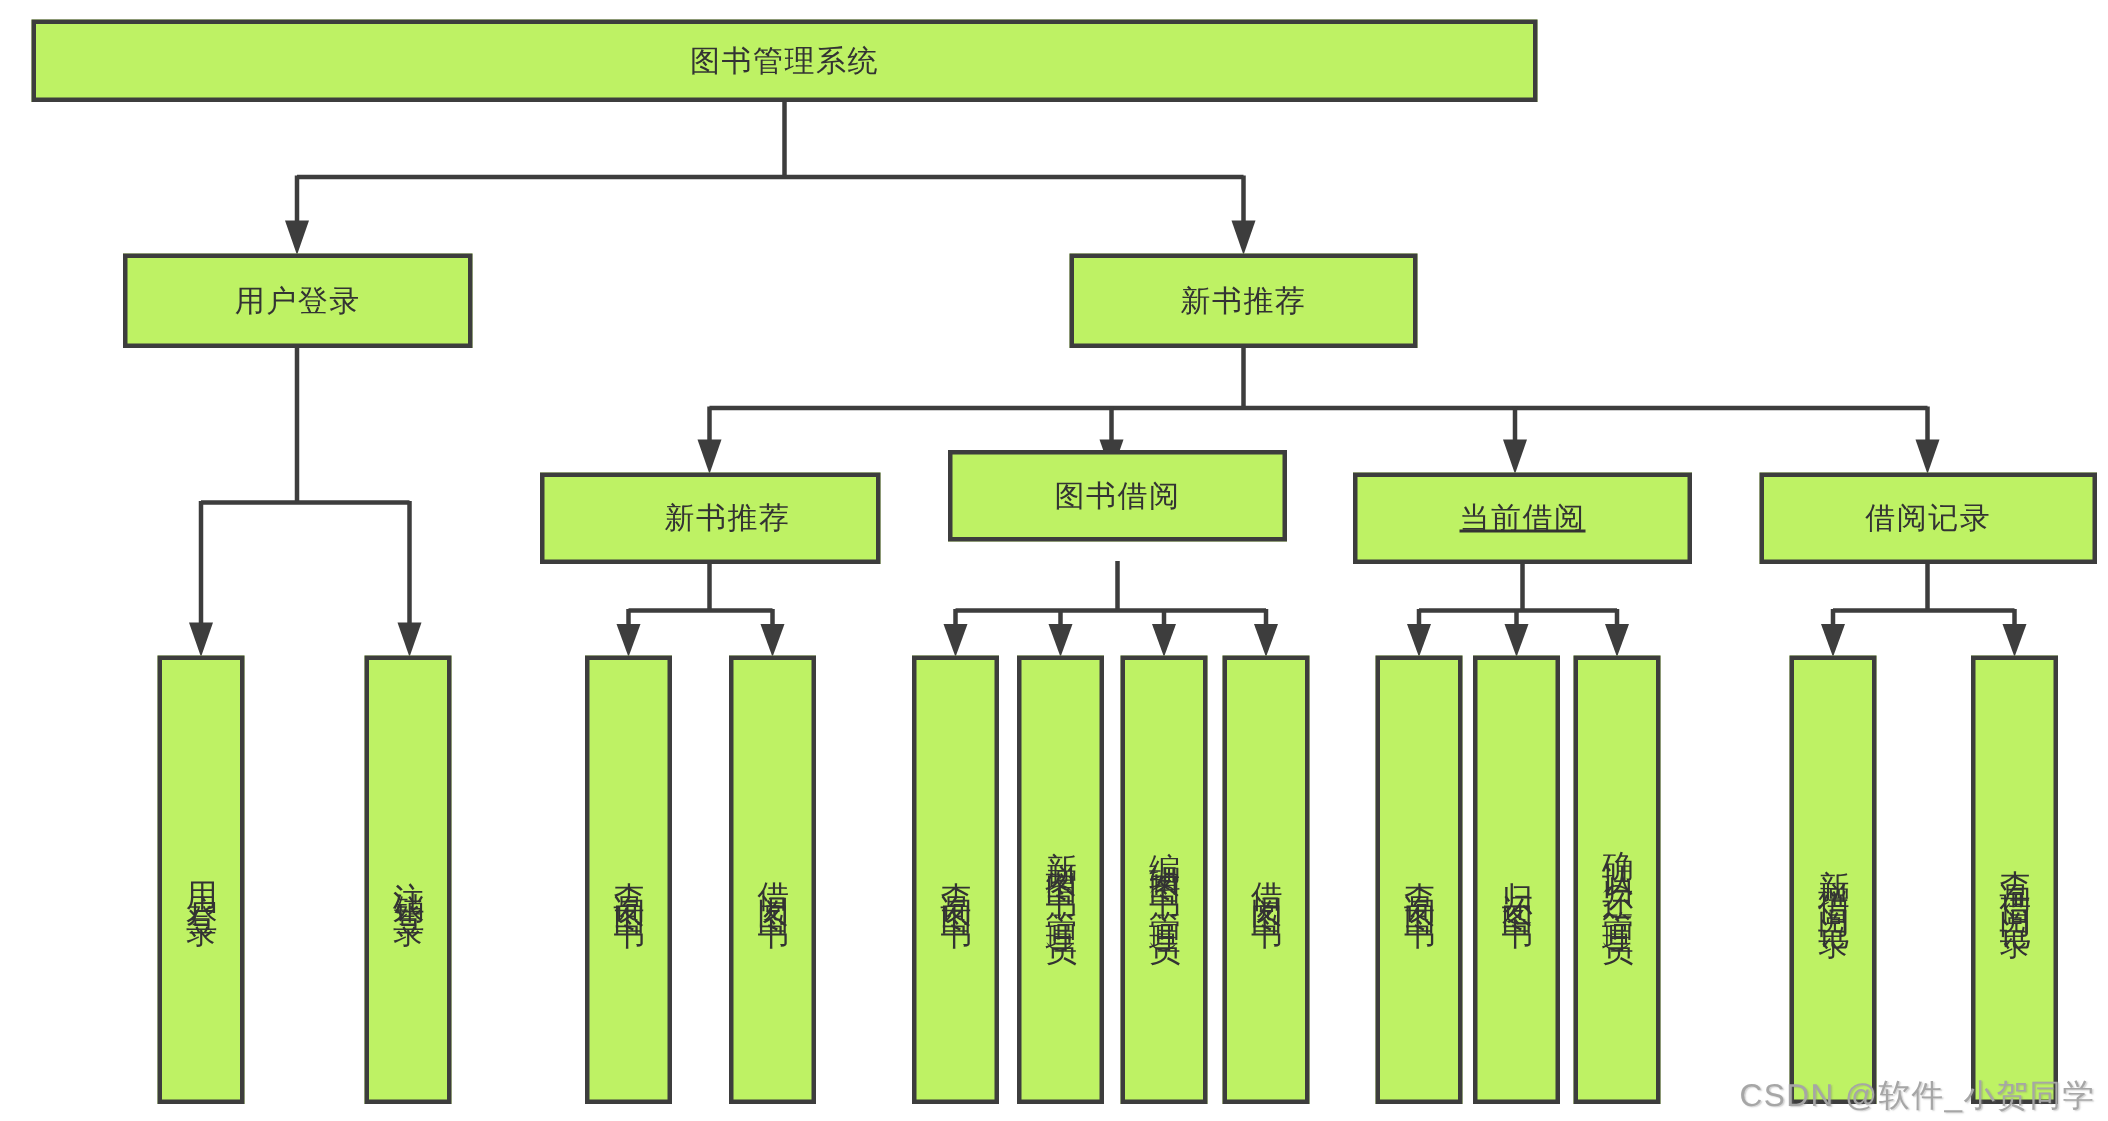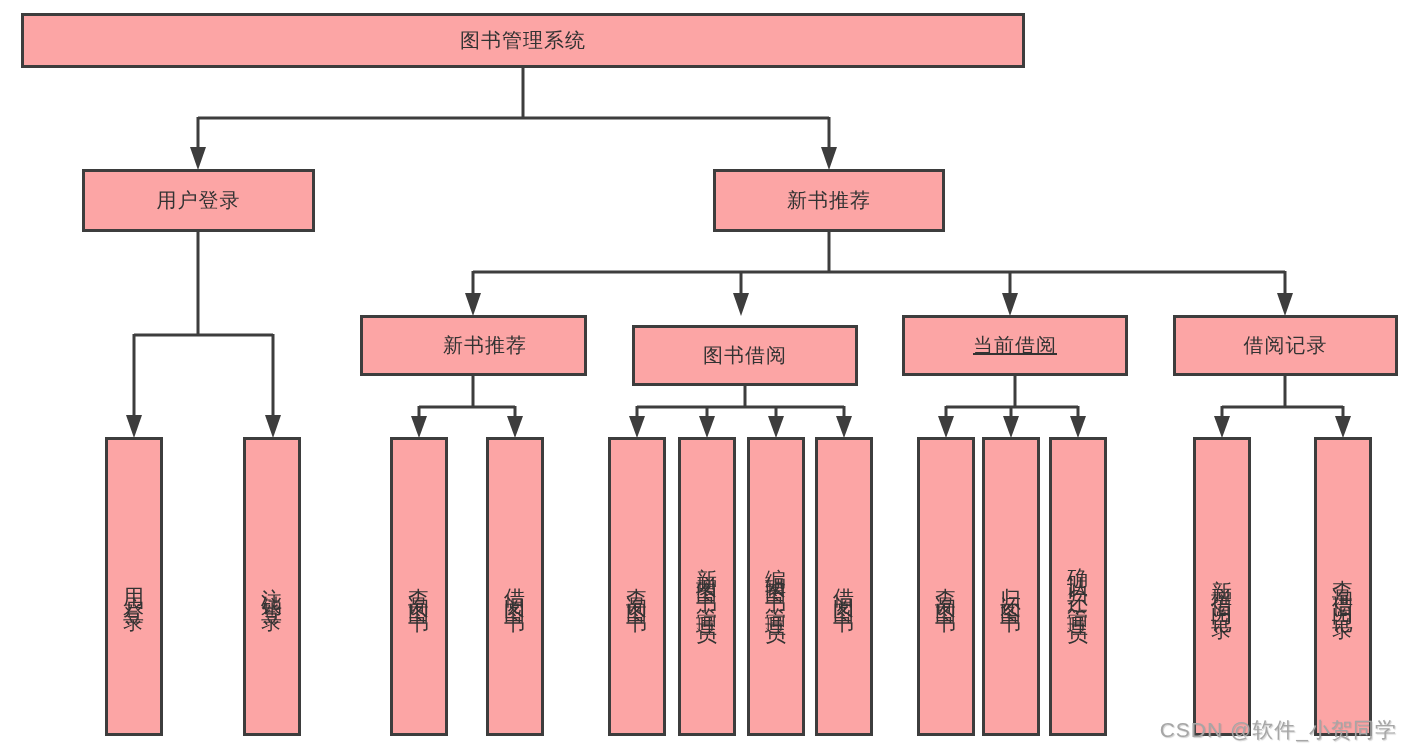--- a/index.html
+++ b/index.html
@@ -15,7 +15,7 @@
   .node{
     position:absolute;
     box-sizing:border-box;
-    background:#fca5a5;
+    background:#bef264;
     border:3px solid #3d3d3d;
     display:flex;align-items:center;justify-content:center;
     font-size:20px;

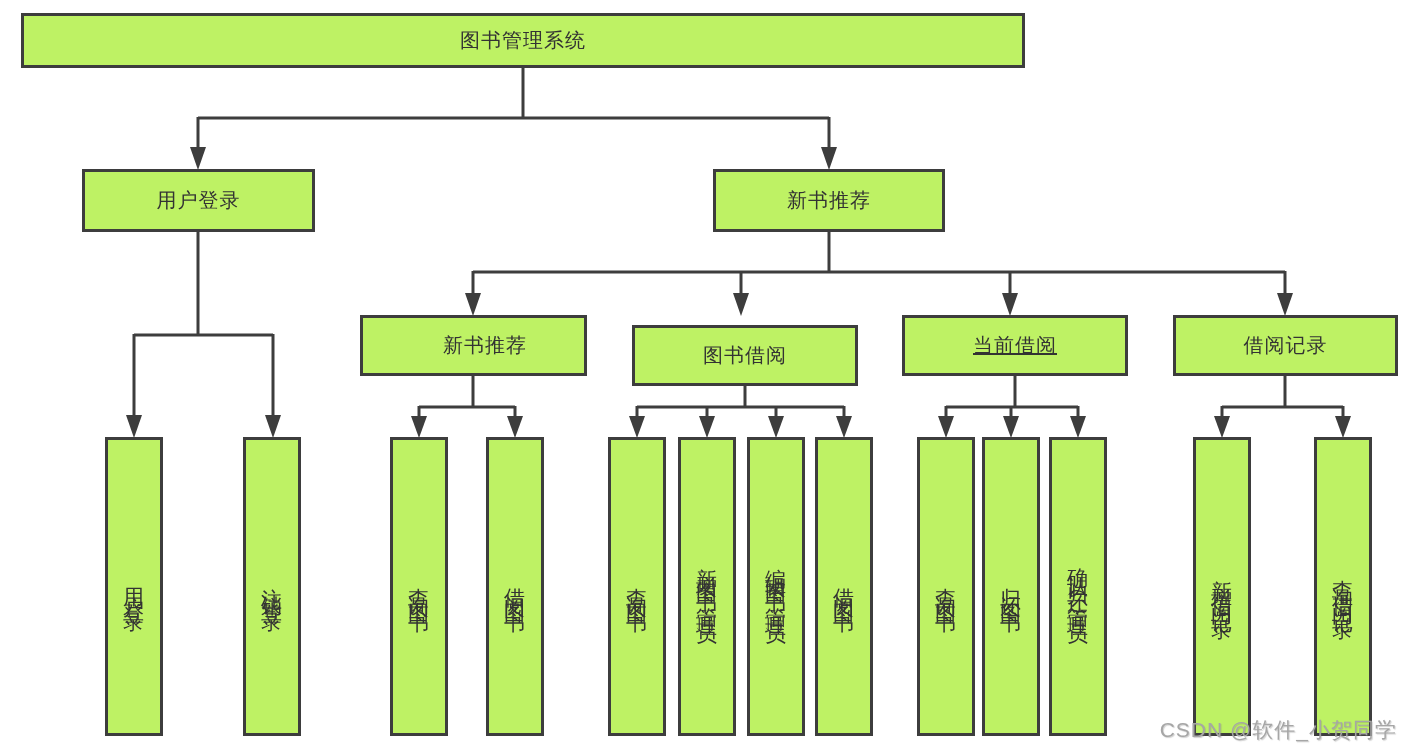--- a/index.html
+++ b/index.html
@@ -37,7 +37,7 @@
   .n-bookmgmt{left:713px;top:169px;width:232px;height:63px;}
   
   .n-newrec {left:360px;top:315px;width:227px;height:61px;padding-left:23px;}
-  .n-borrow {left:632px;top:325px;width:226px;height:61px;}
+  .n-borrow {left:632px;top:300px;width:226px;height:61px;}
   .n-current{left:902px;top:315px;width:226px;height:61px;text-decoration:underline;}
   .n-records{left:1173px;top:315px;width:225px;height:61px;}
   

